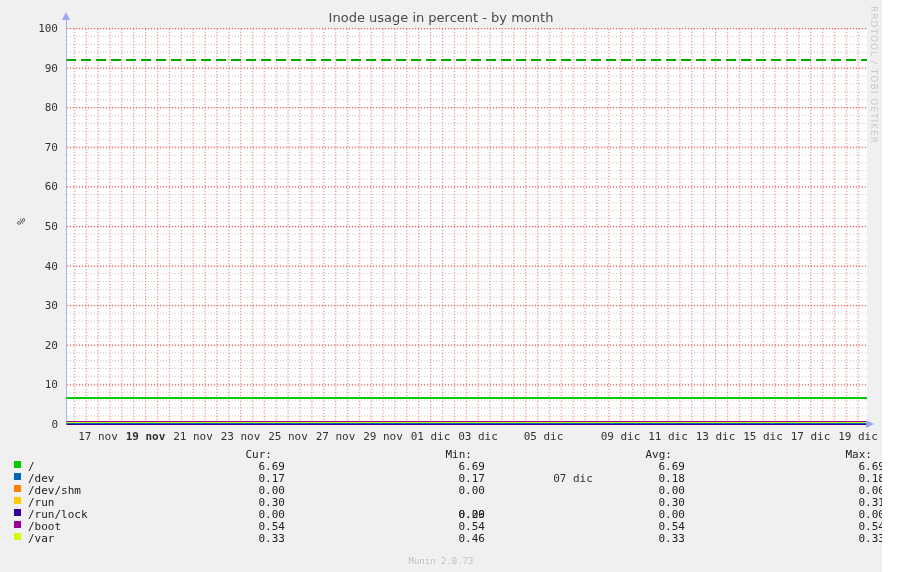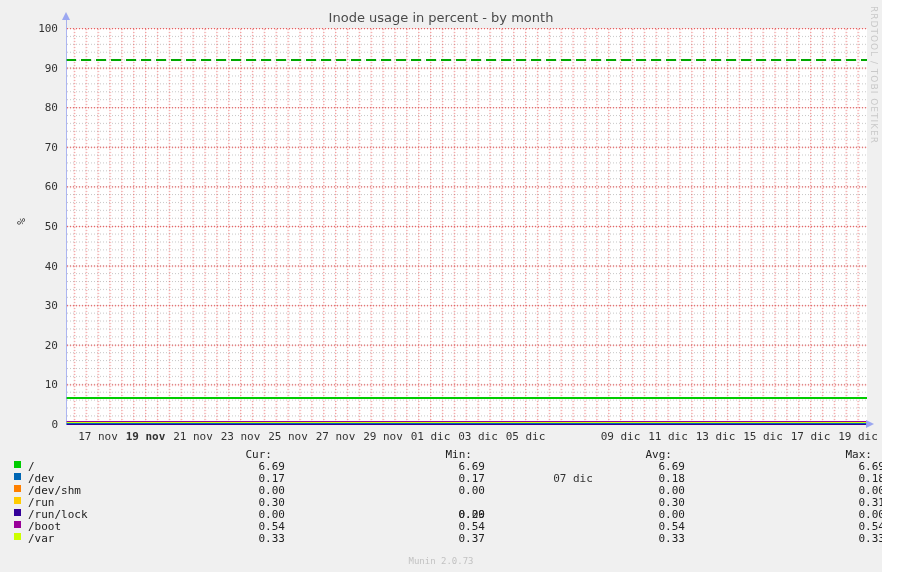--- a/index.html
+++ b/index.html
@@ -92,7 +92,7 @@
       <div class="x-tick-label" style="left: 383px;">29 nov</div>
       <div class="x-tick-label" style="left: 430.5px;">01 dic</div>
       <div class="x-tick-label" style="left: 478px;">03 dic</div>
-      <div class="x-tick-label" style="left: 525.5px;">05 dic</div>
+      <div class="x-tick-label" style="left: 525.5px; padding-left: 36px;">05 dic</div>
       <div class="x-tick-label" style="left: 573px; margin-top: 42px;">07 dic</div>
       <div class="x-tick-label" style="left: 620.5px;">09 dic</div>
       <div class="x-tick-label" style="left: 668px;">11 dic</div>

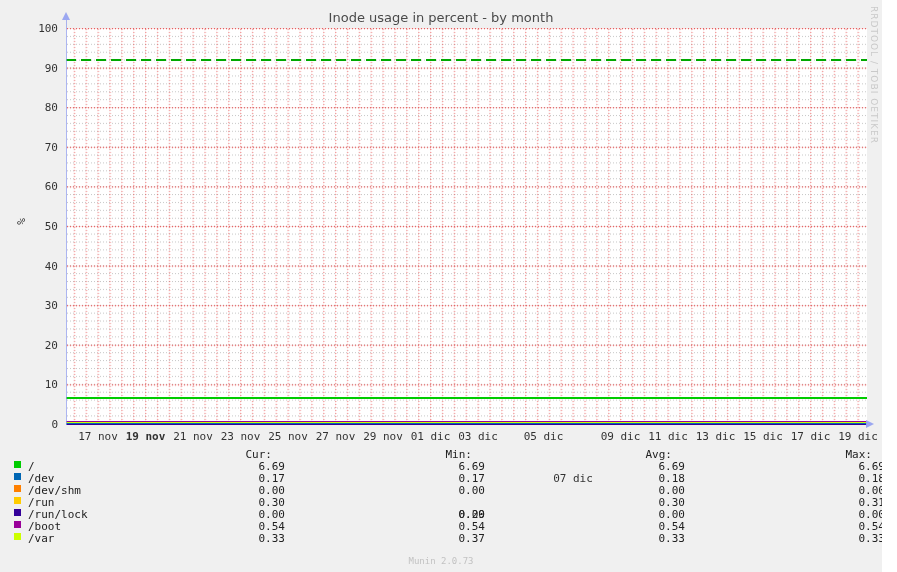--- a/index.html
+++ b/index.html
@@ -145,7 +145,7 @@
       <div class="legend-swatch" style="left: 14px; top: 533px; background: rgb(204, 255, 0);"></div>
       <div class="legend-label" style="top: 532px;">/var</div>
       <div class="legend-val" style="top: 532px; left: 145px;">0.33</div>
-      <div class="legend-val" style="top: 532px; left: 345px;">0.37</div>
+      <div class="legend-val" style="top: 532px; left: 345px;">0.46</div>
       <div class="legend-val" style="top: 532px; left: 545px;">0.33</div>
       <div class="legend-val" style="top: 532px; left: 745px;">0.33</div>
     </div>

